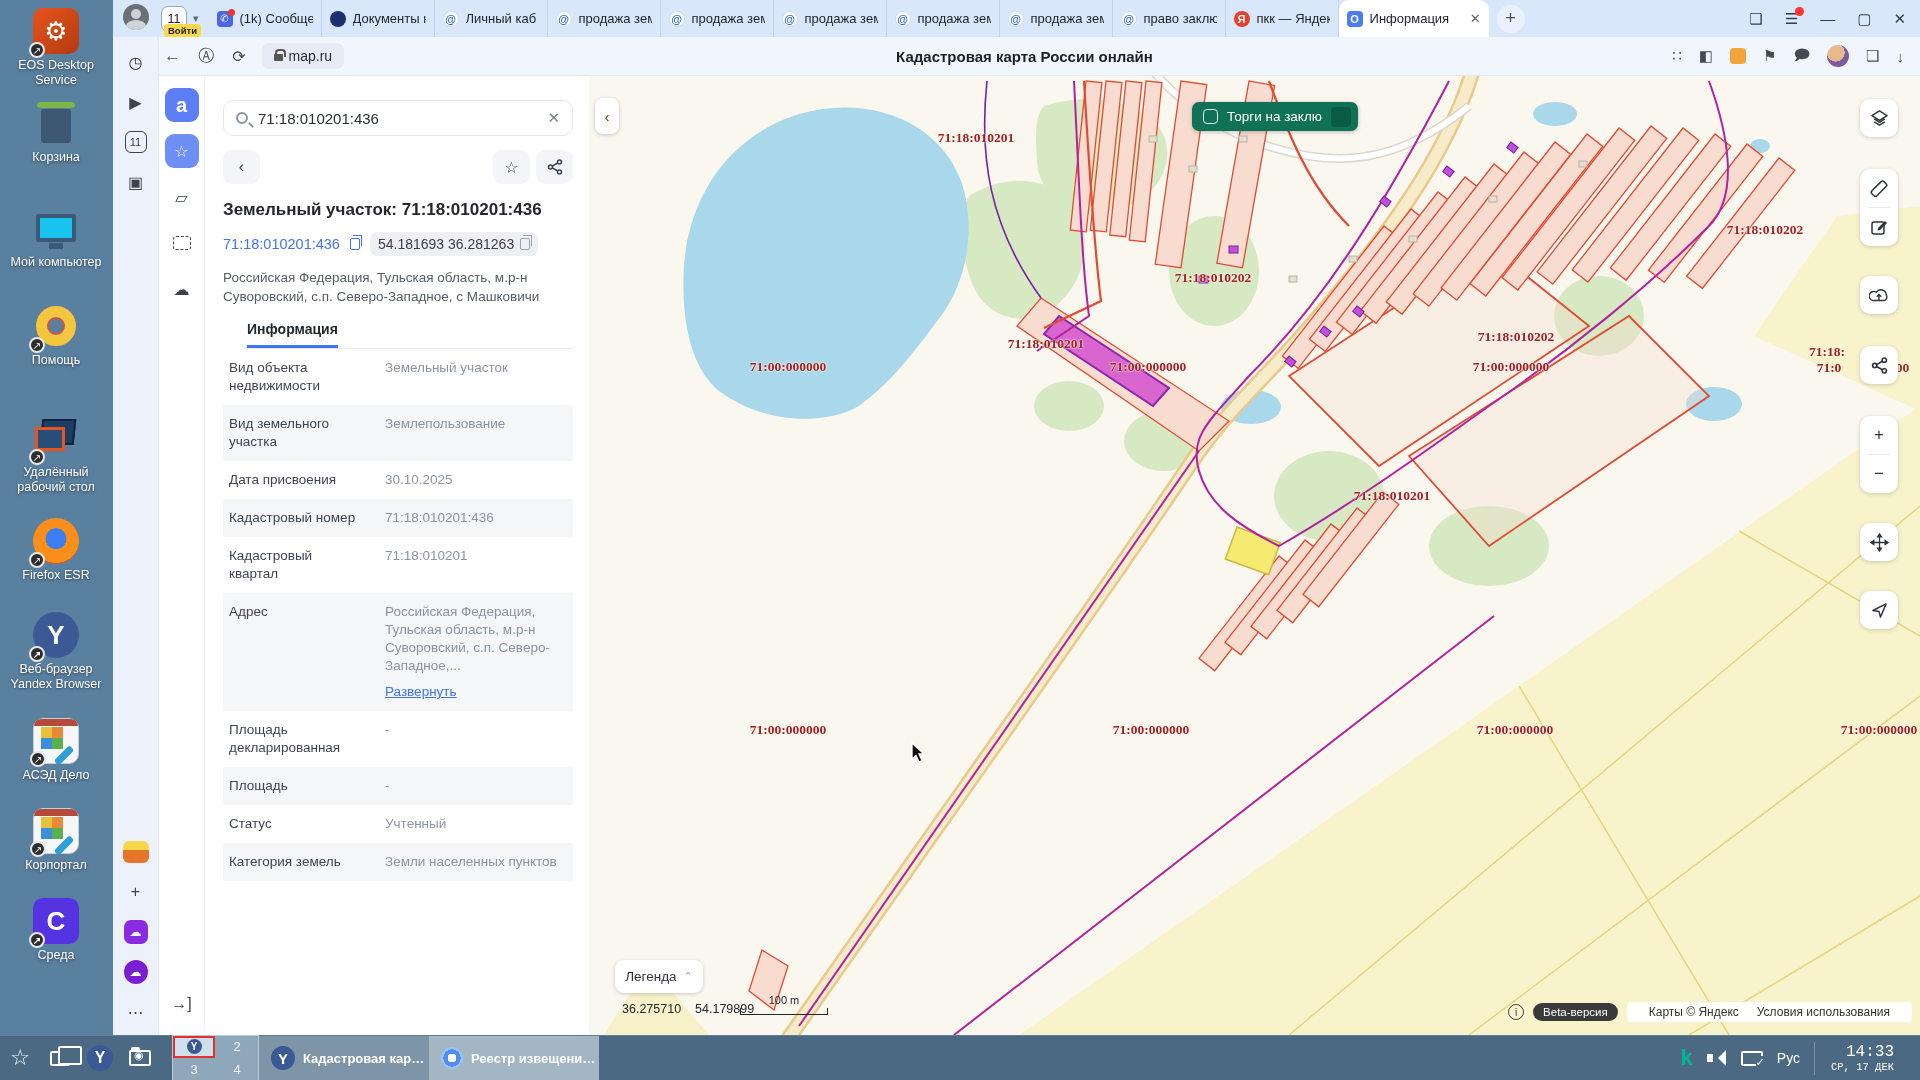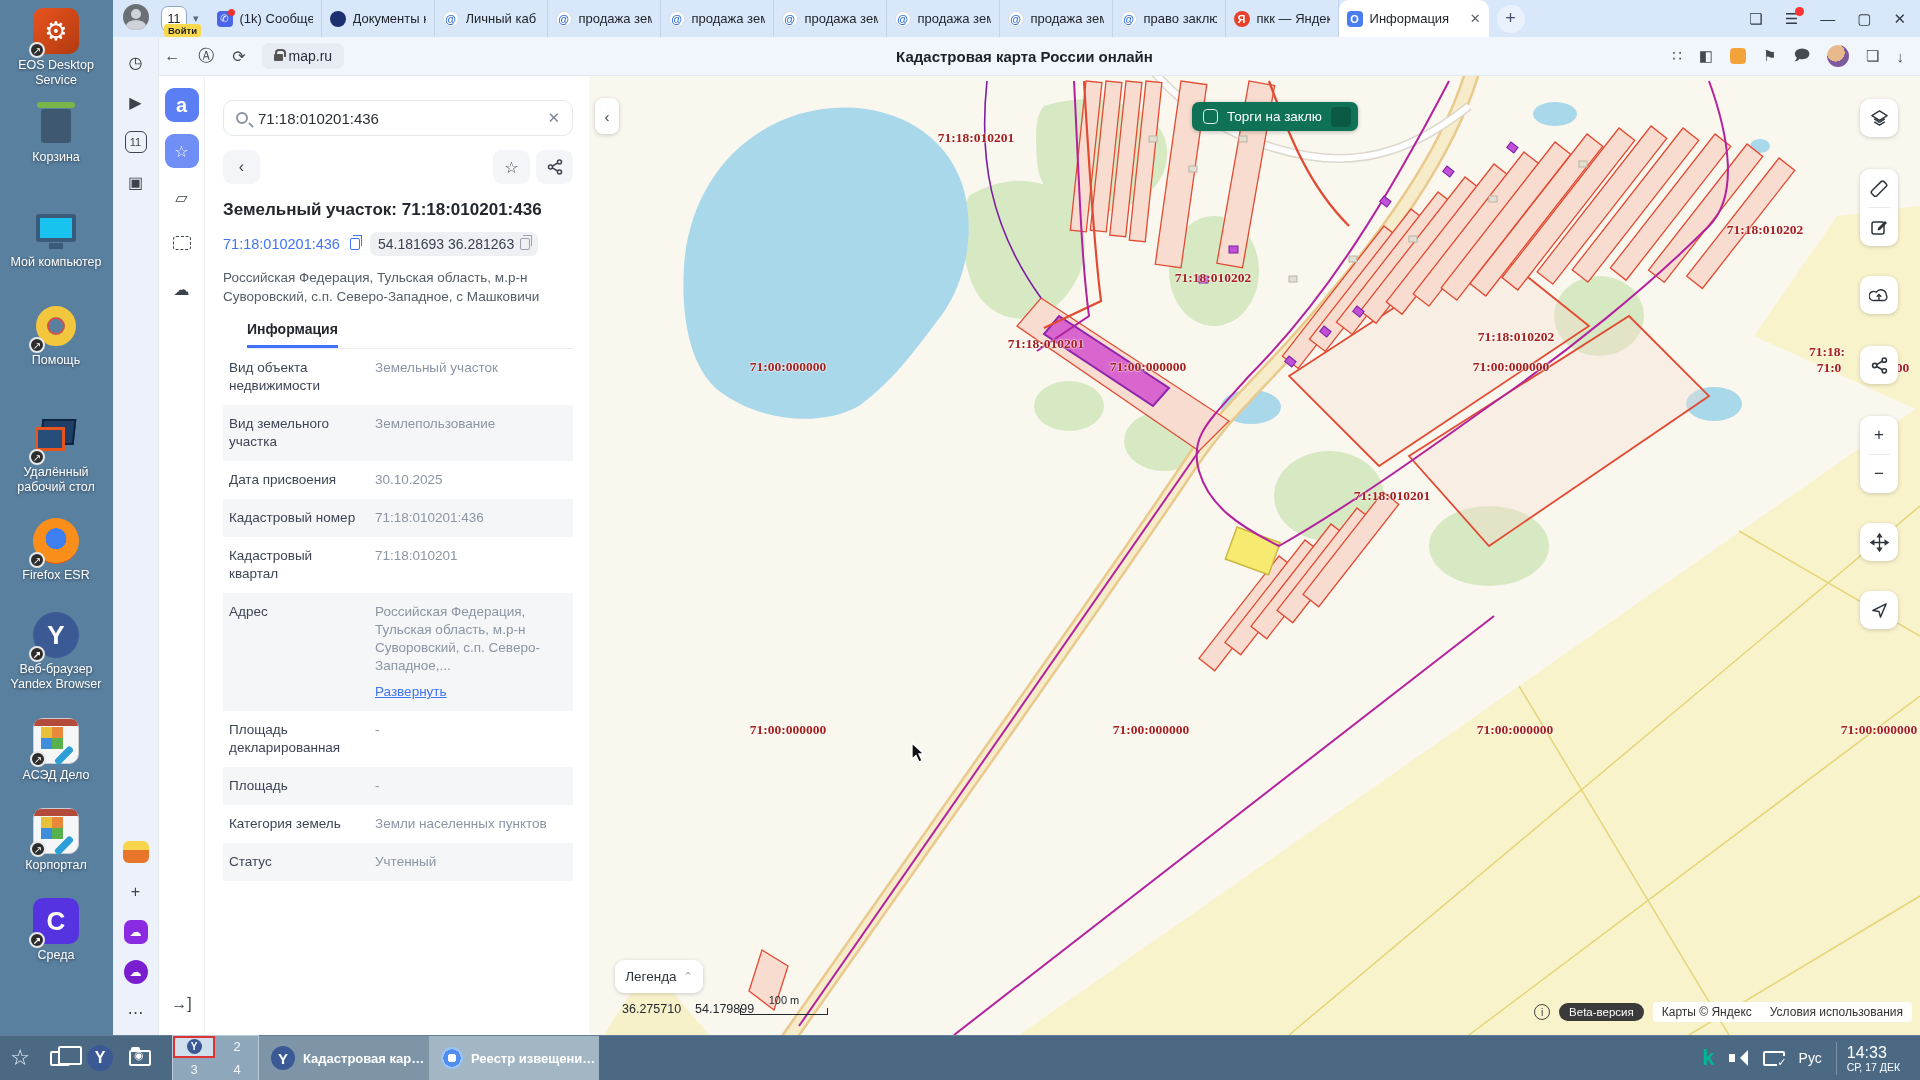--- a/index.html
+++ b/index.html
@@ -184,7 +184,7 @@
   #tabstrip { margin-top:14px; border-bottom:1px solid #ececf0;margin-left:24px; }
   #info-tab { display:inline-block; font-size:14px; font-weight:bold; color:#23272e;
     padding-bottom:8px; border-bottom:3px solid #3f74f6; }
-  .info-row { display:flex; gap:18px; padding:10px 6px; font-size:13.5px; line-height:18px; }
+  .info-row { display:flex; gap:28px; padding:10px 6px; font-size:13.5px; line-height:18px; }
   .info-row:nth-child(even) { background:#f5f6f8; }
   .info-row .k { flex:0 0 128px; color:#3d4554; }
   .info-row .v { flex:1; color:#8b95a3; }

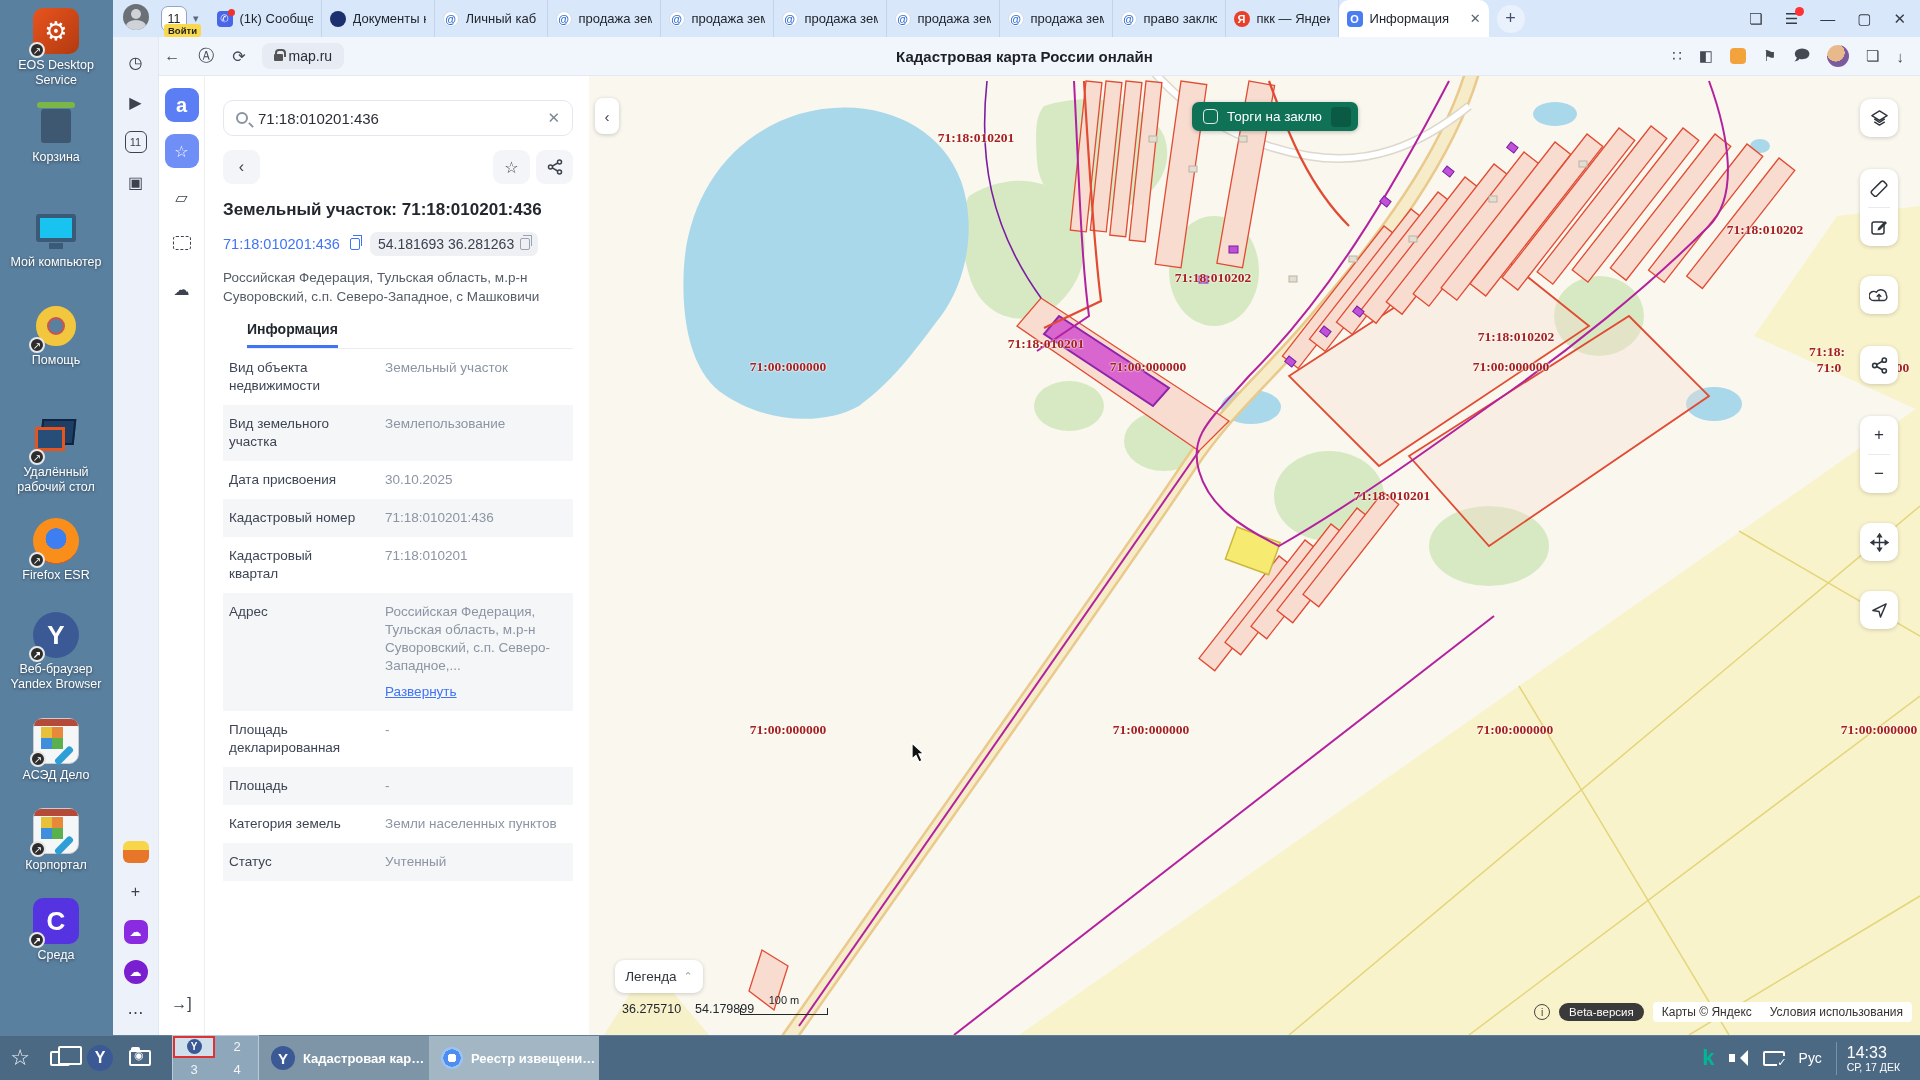--- a/index.html
+++ b/index.html
@@ -489,12 +489,12 @@
             <span class="v">-</span>
           </div>
         <div class="info-row">
+            <span class="k">Статус</span>
+            <span class="v">Учтенный</span>
+          </div>
+        <div class="info-row">
             <span class="k">Категория земель</span>
             <span class="v">Земли населенных пунктов</span>
-          </div>
-        <div class="info-row">
-            <span class="k">Статус</span>
-            <span class="v">Учтенный</span>
           </div>
       </div>
     </div>

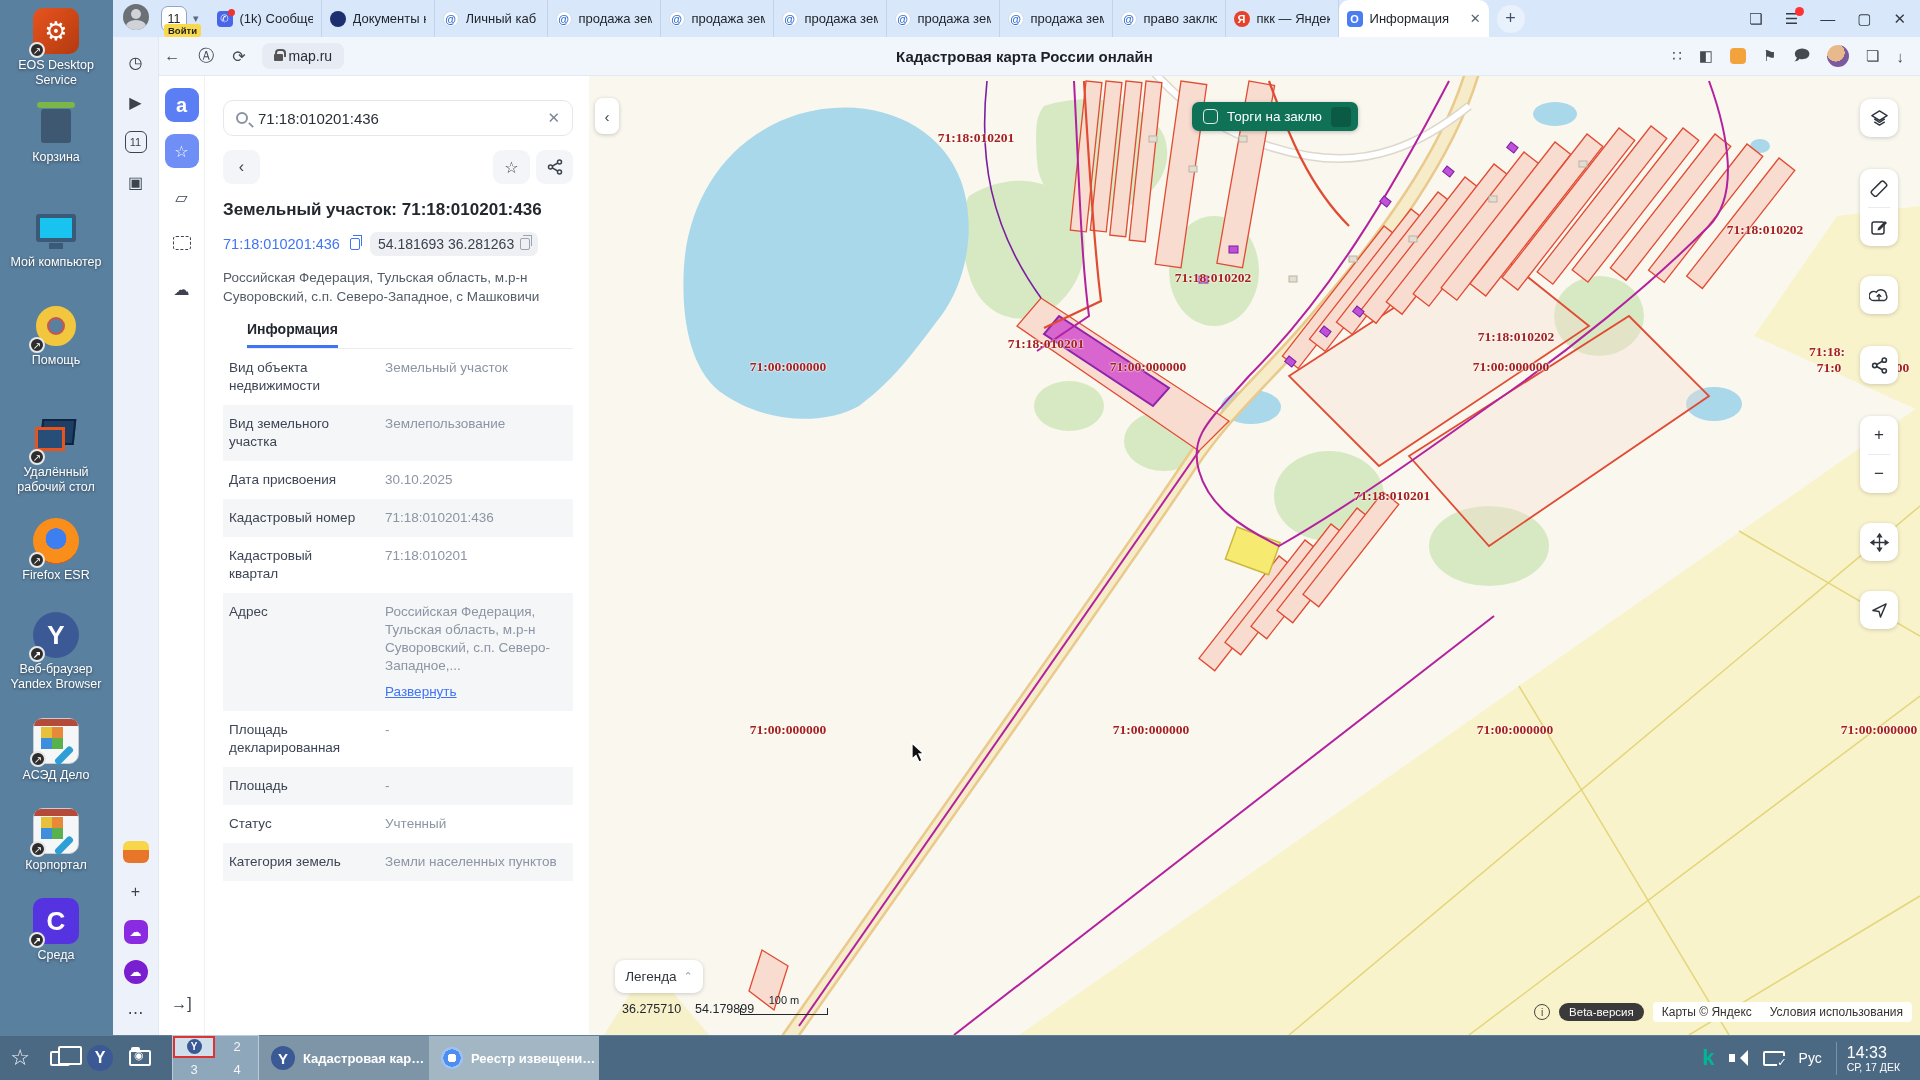--- a/index.html
+++ b/index.html
@@ -223,7 +223,7 @@
     color:#444; display:flex; align-items:center; justify-content:center; }
   .beta { background:#3a3a3a; color:#fff; border-radius:10px; font-size:11.5px; padding:3px 10px; }
   .attr-pill { background:rgba(255,255,255,.95); border-radius:4px; font-size:12px; color:#333;
-    padding:3px 9px; display:flex; gap:18px; }
+    padding:3px 22px; display:flex; gap:18px; }
   #cursor { position:absolute; left:322px; top:666px; }
 </style>
 </head>

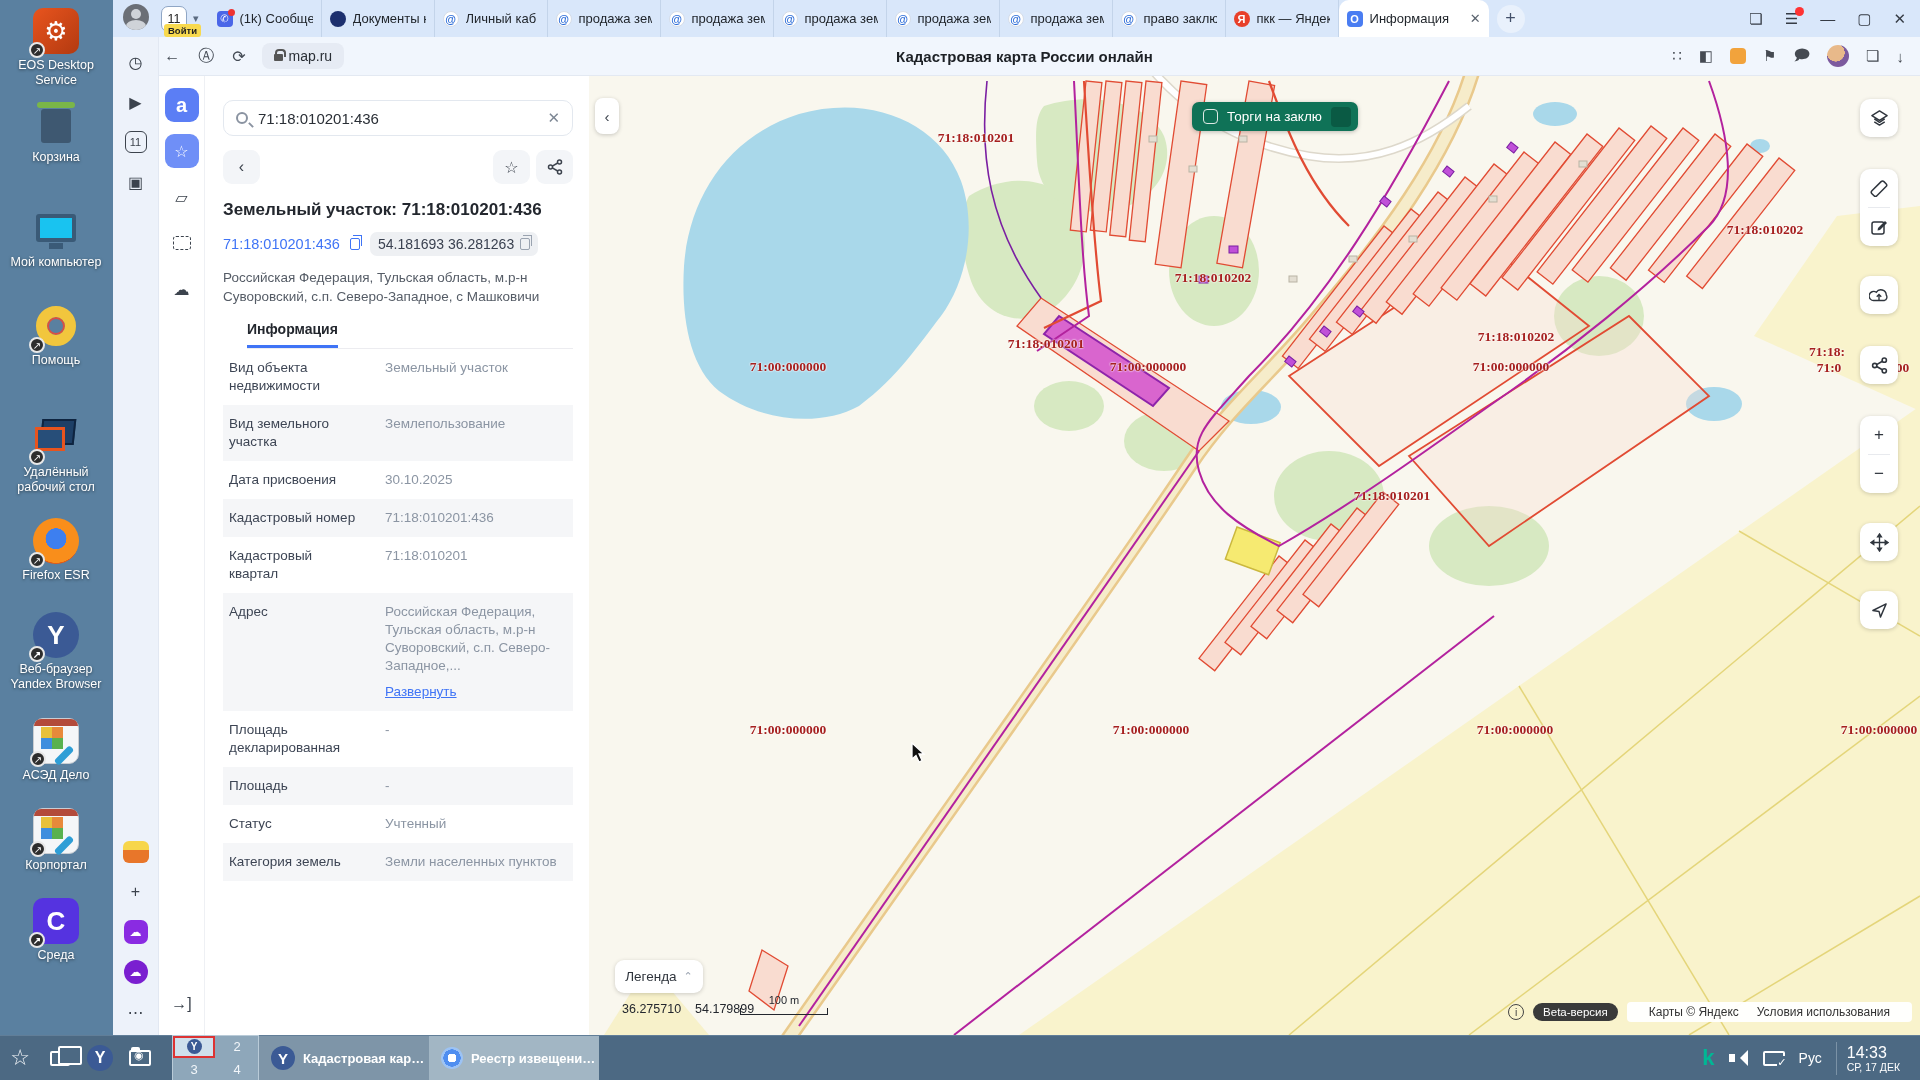--- a/index.html
+++ b/index.html
@@ -77,7 +77,7 @@
   .mon2 { width:22px; height:15px; border:2px solid #fff; border-radius:2px; position:relative; color:#fff; }
   .mon2::after { content:"✓"; position:absolute; right:-4px; bottom:-5px; background:#4c6983; font-size:11px; }
   .lang { color:#fff; font-size:14px; }
-  .clockbox { border-left:1px solid #7b92a6; padding:2px 10px; color:#fff; text-align:left; }
+  .clockbox { border-left:1px solid #7b92a6; padding:2px 16px; color:#fff; text-align:right;font-family:Liberation Mono, monospace; }
   .clockbox .t { font-size:16px; line-height:17px; }
   .clockbox .d { font-size:10.5px; line-height:12px; }
 

